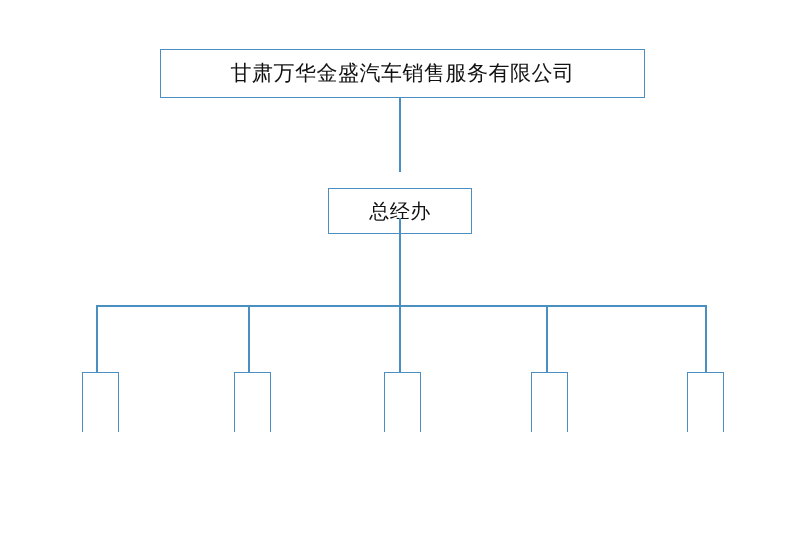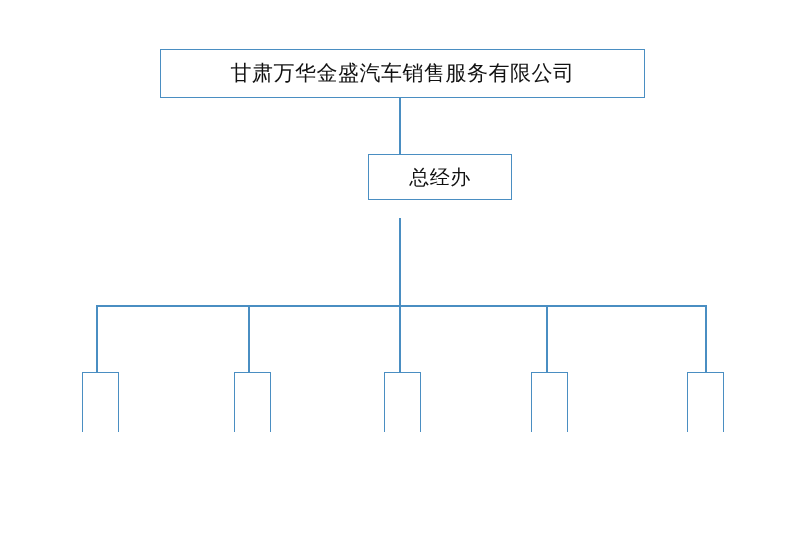--- a/index.html
+++ b/index.html
@@ -50,10 +50,9 @@
   
   #node-gm {
     left: 328px;
-    top: 154px;
+    top: 188px;
     width: 144px;
     height: 46px;
-    margin-left: 40px;
   }
   #node-gm .label {
     font-size: 20px;

